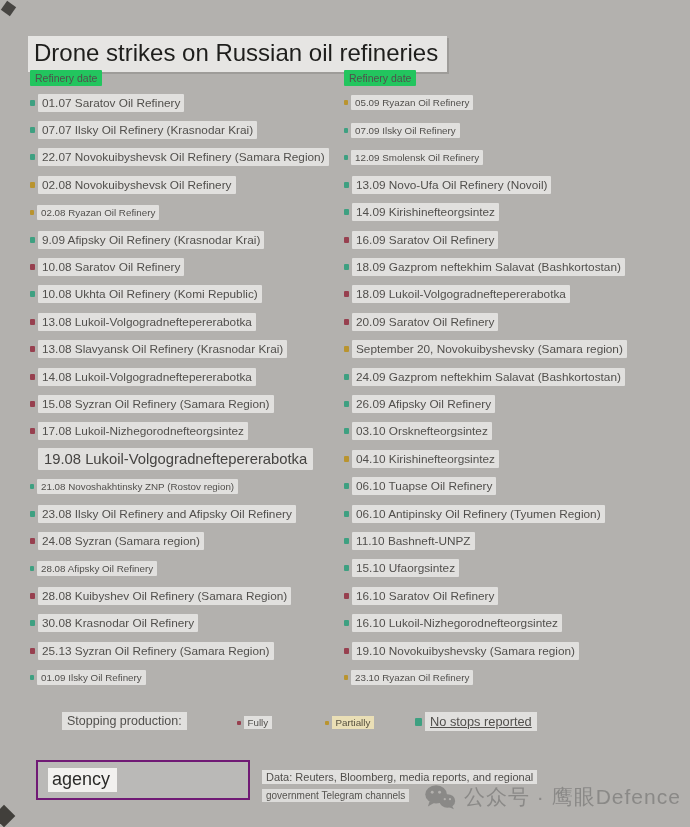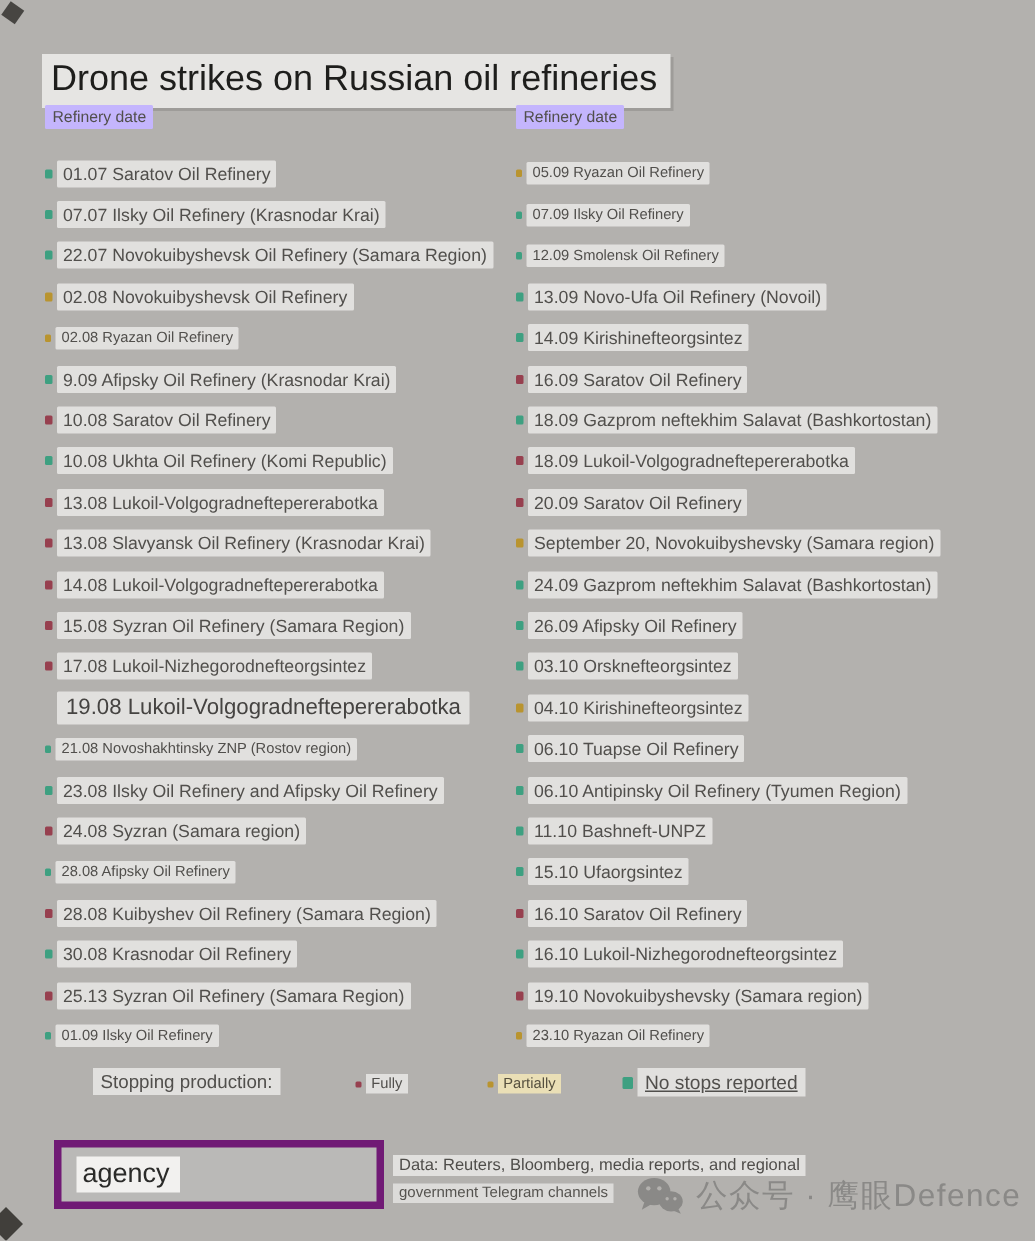--- a/index.html
+++ b/index.html
@@ -19,7 +19,7 @@
   .col.right{left:344px;}
   .col-header{
     display:inline-block;font-size:10.5px;color:#514f4c;
-    background:#c4b5fd;padding:2px 5px;border-radius:1px;
+    background:#22c55e;padding:2px 5px;border-radius:1px;
   }
   .entries{margin-top:16px;}
   .row{height:27.4px;display:flex;align-items:center;}

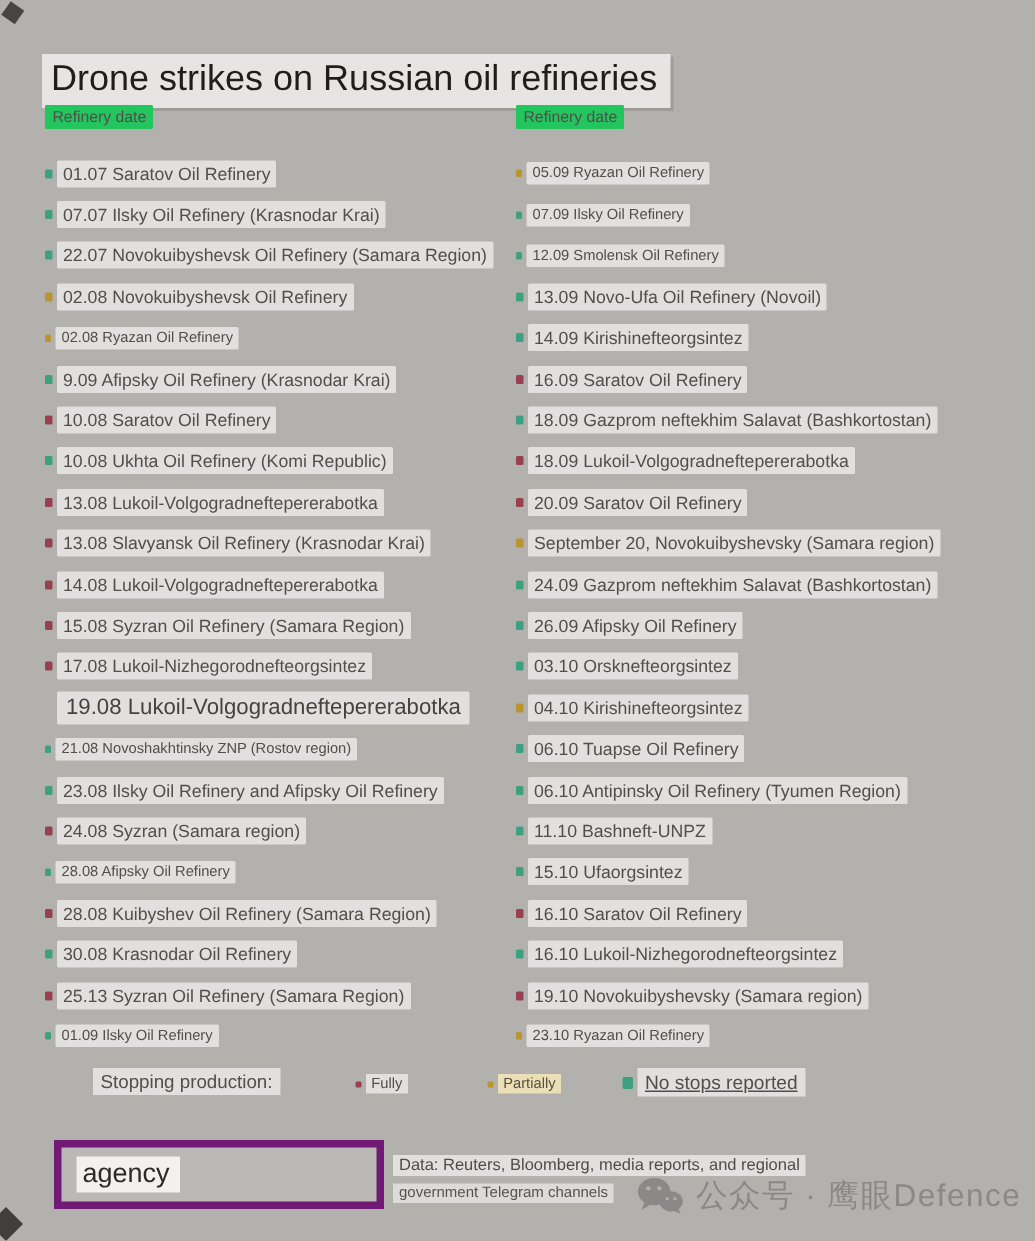--- a/index.html
+++ b/index.html
@@ -21,7 +21,7 @@
     display:inline-block;font-size:10.5px;color:#514f4c;
     background:#22c55e;padding:2px 5px;border-radius:1px;
   }
-  .entries{margin-top:16px;}
+  .entries{margin-top:3px;}
   .row{height:27.4px;display:flex;align-items:center;}
   .bullet{width:5px;height:6px;margin-right:3px;flex:none;border-radius:1px;}
   .entry-label{

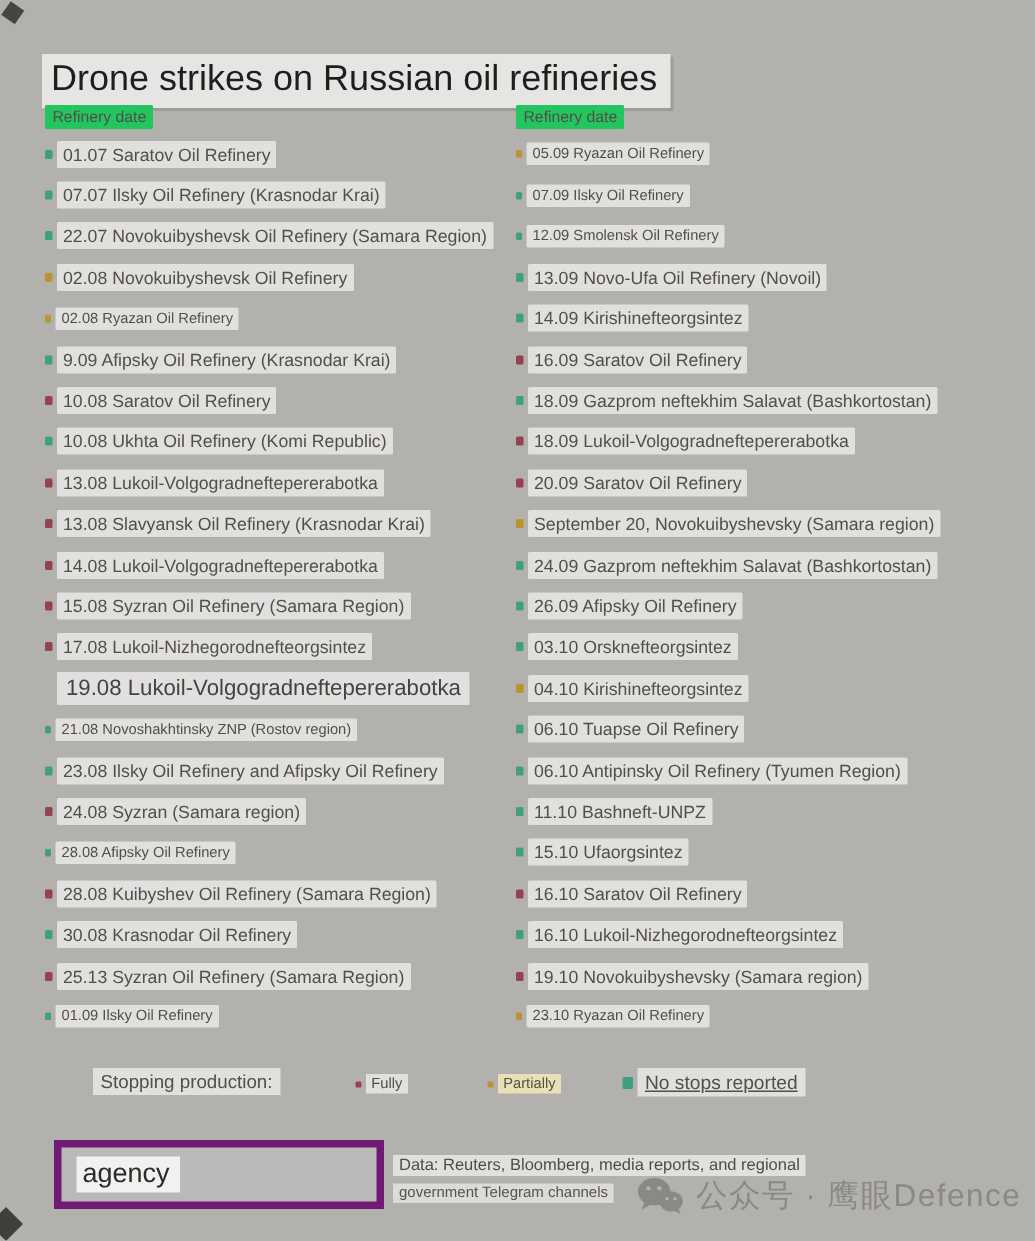--- a/index.html
+++ b/index.html
@@ -49,7 +49,7 @@
   .legend-item.li-nostops .legend-label{font-size:12.8px;background:#e1e0de;color:#514f4c;padding:2px 5px;text-decoration:underline;}
   .agency-box{
     position:absolute;left:36px;top:760px;width:200px;height:36px;
-    border:5px solid #701a75;background:#bab9b7;
+    border:2px solid #701a75;background:#bab9b7;
     display:flex;align-items:center;padding-left:10px;
   }
   .agency-text{background:#f2f1ef;color:#2b2b29;font-size:18px;padding:1px 7px 2px 4px;}

